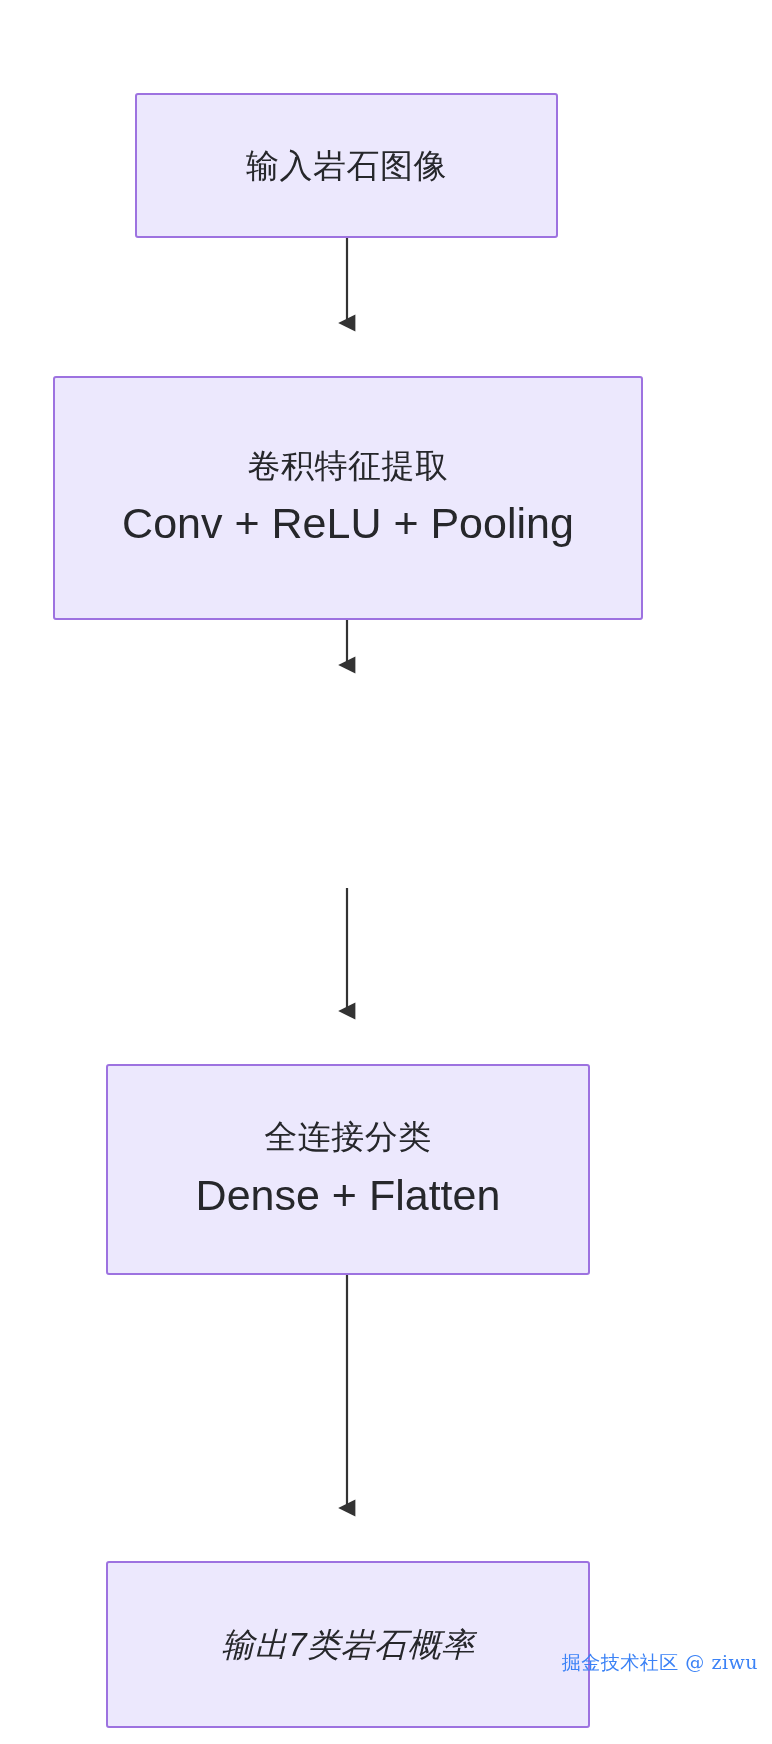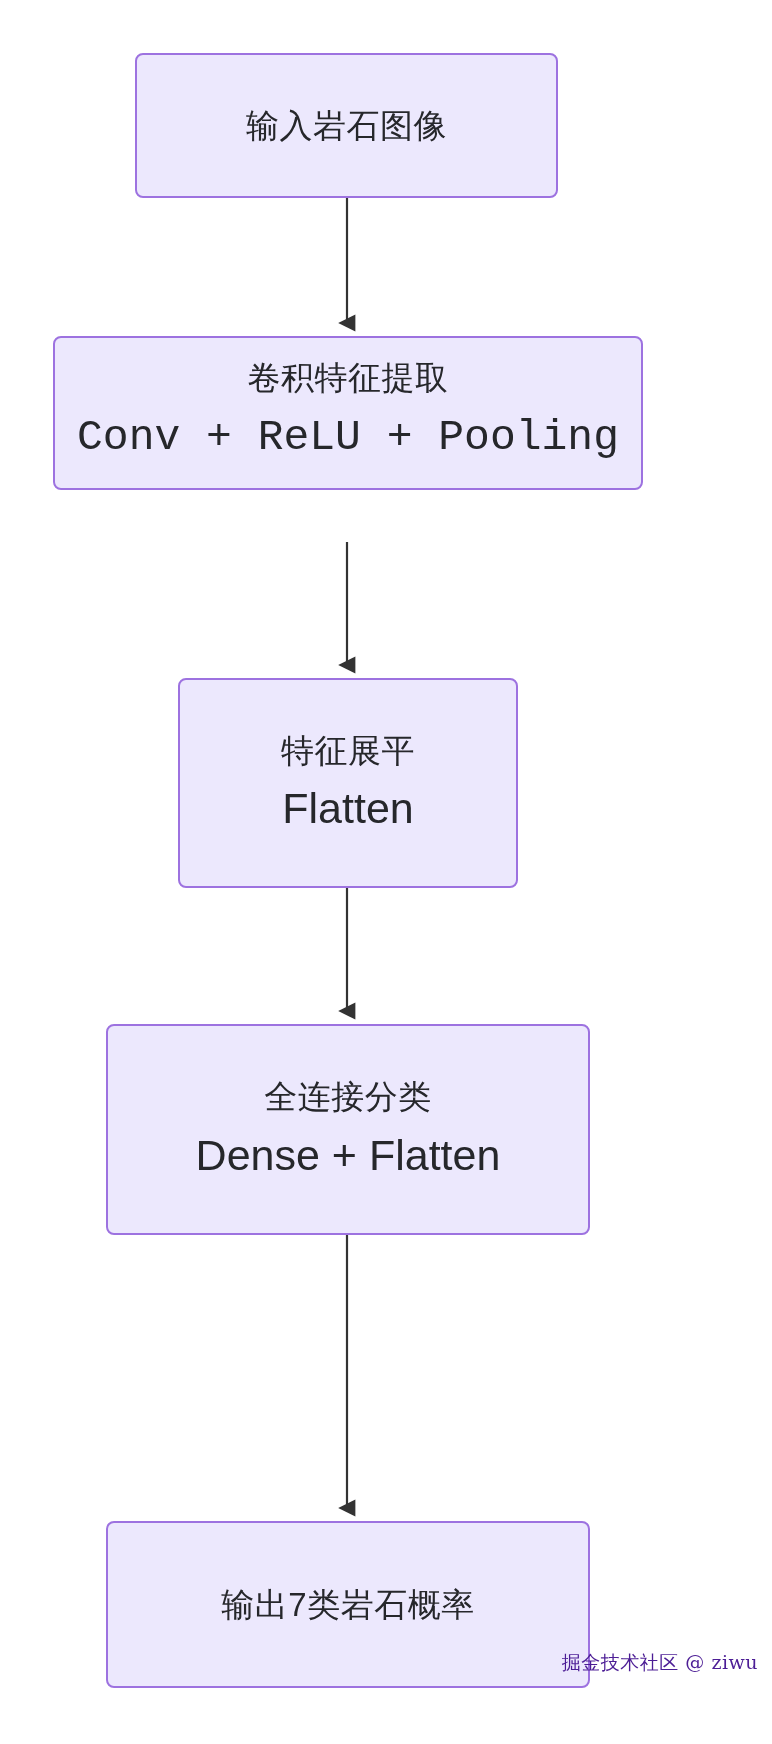--- a/index.html
+++ b/index.html
@@ -31,7 +31,7 @@
     box-sizing: border-box;
     background: #ece8fd;
     border: 2px solid #9d72e0;
-    border-radius: 8px;
+    border-radius: 3px;
     display: flex;
     flex-direction: column;
     align-items: center;
@@ -40,6 +40,7 @@
     text-align: center;
     line-height: 1.32;
     z-index: 2;
+    margin-top: 40px;
   }
   .node .line-cn {
     font-size: 33px;

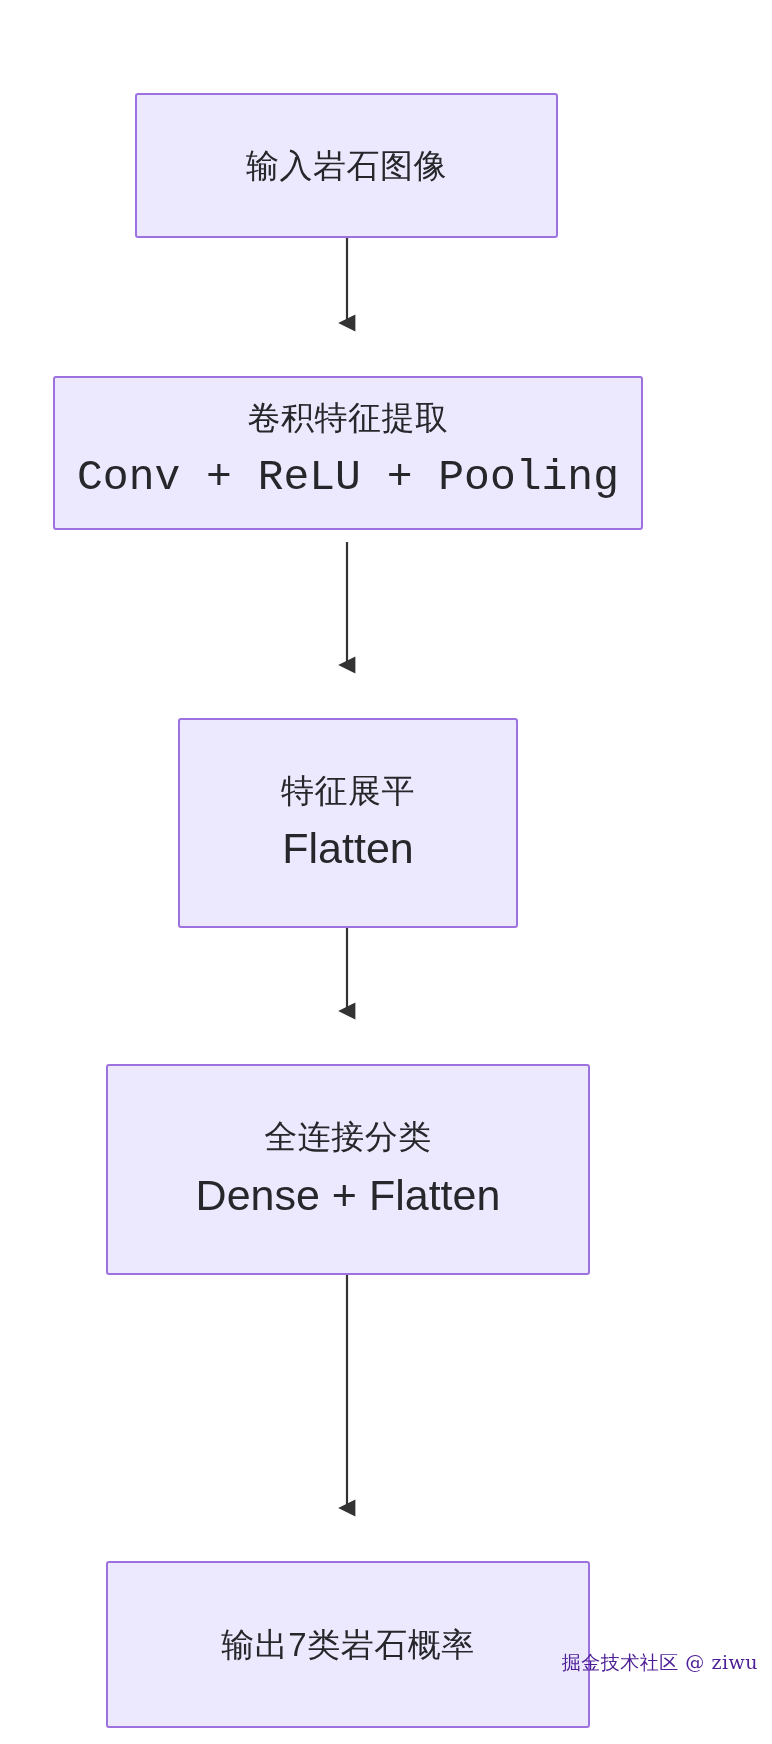--- a/index.html
+++ b/index.html
@@ -55,7 +55,7 @@
 
   
   #node-input      { left: 135px; top: 53px;   width: 423px; height: 145px; }
-  #node-conv       { left: 53px;  top: 336px;  width: 590px; height: 154px; font-family: Liberation Mono, monospace; }
+  #node-conv       { left: 53px;  top: 336px;  width: 590px; height: 244px; }
   #node-flatten    { left: 178px; top: 678px;  width: 340px; height: 210px; }
   #node-dense      { left: 106px; top: 1024px; width: 484px; height: 211px; }
   #node-output     { left: 106px; top: 1521px; width: 484px; height: 167px; }

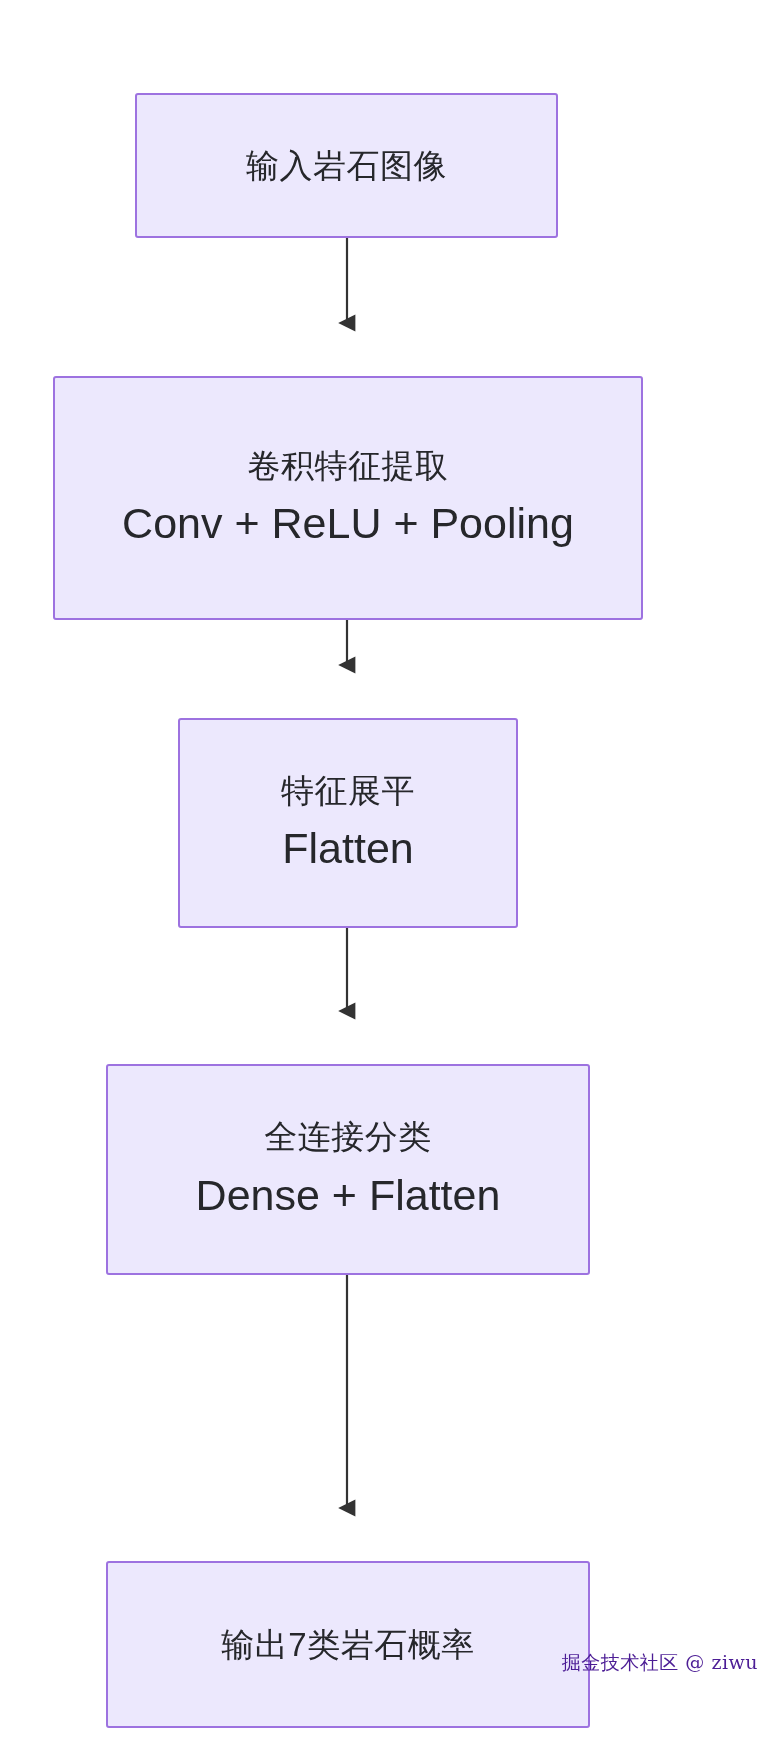--- a/index.html
+++ b/index.html
@@ -101,10 +101,6 @@
     <span class="line-en">Conv + ReLU + Pooling</span>
   </div>
 
-  <div class="node two-line" id="node-flatten">
-    <span class="line-cn">特征展平</span>
-    <span class="line-en">Flatten</span>
-  </div>
 
   <div class="node two-line" id="node-dense">
     <span class="line-cn">全连接分类</span>

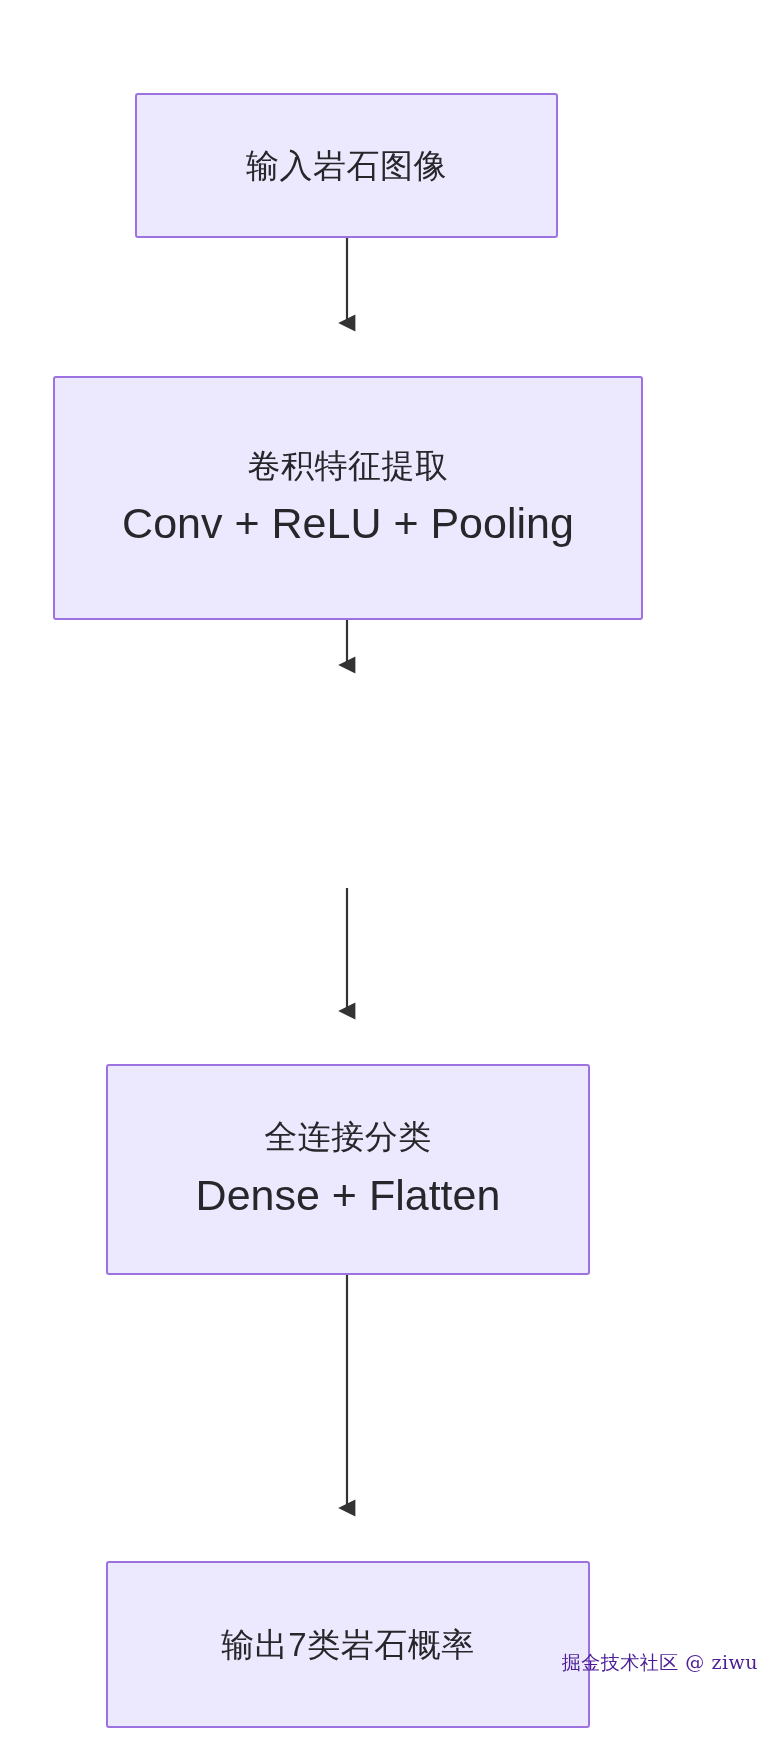--- a/index.html
+++ b/index.html
@@ -58,7 +58,7 @@
   #node-conv       { left: 53px;  top: 336px;  width: 590px; height: 244px; }
   #node-flatten    { left: 178px; top: 678px;  width: 340px; height: 210px; }
   #node-dense      { left: 106px; top: 1024px; width: 484px; height: 211px; }
-  #node-output     { left: 106px; top: 1521px; width: 484px; height: 167px; }
+  #node-output     { left: 106px; top: 1521px; width: 484px; height: 167px; font-style: italic; }
 
   #watermark {
     position: absolute;

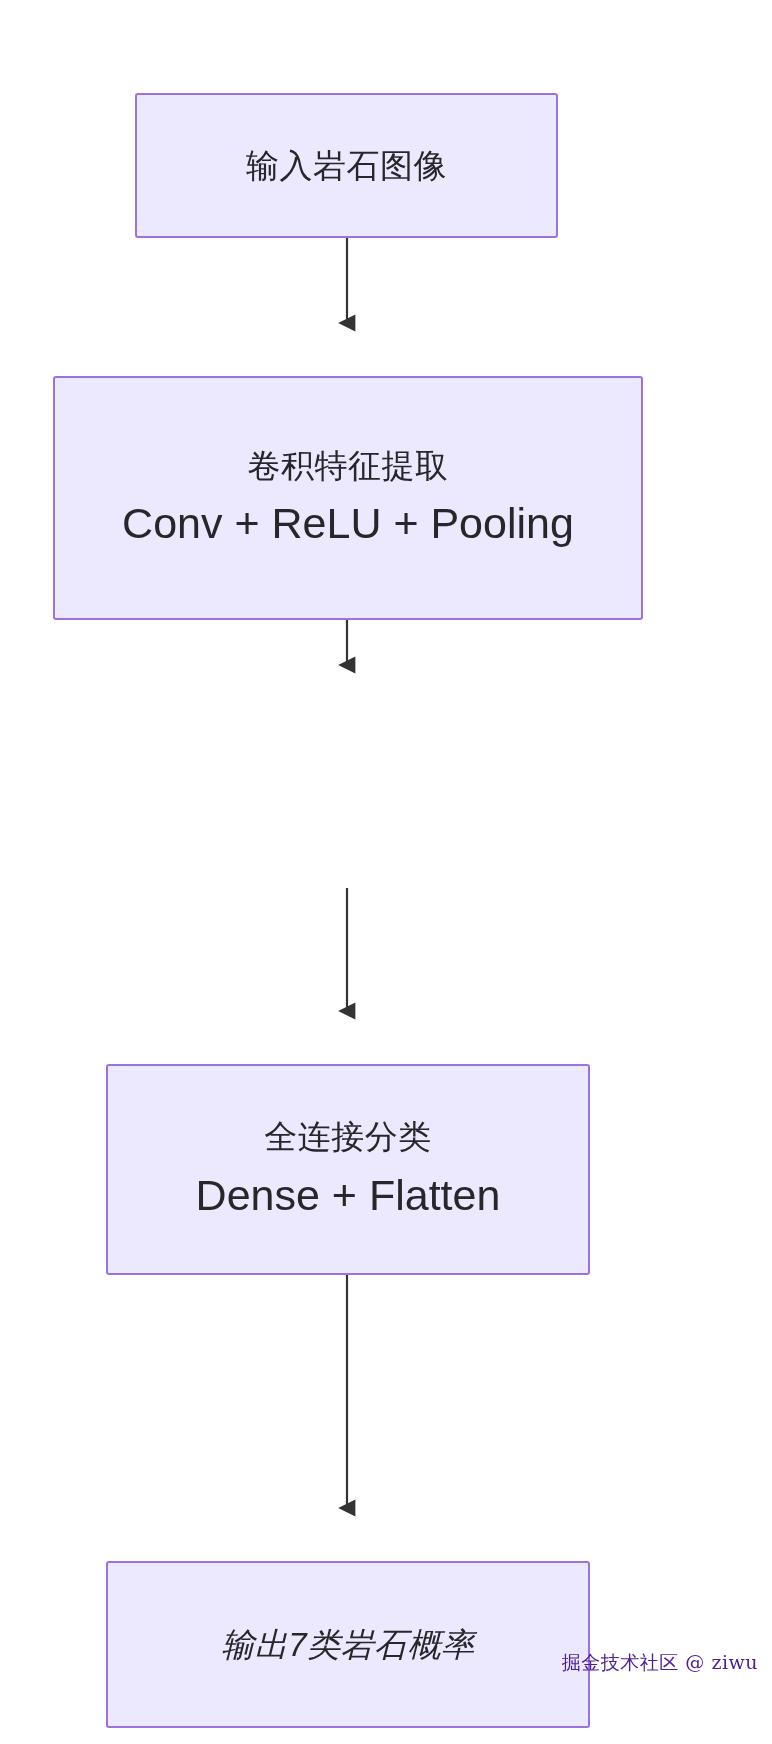--- a/index.html
+++ b/index.html
@@ -65,7 +65,7 @@
     right: 14px;
     top: 1650px;
     font-size: 19px;
-    color: #4c1d95;
+    color: #3b82f6;
     font-family: "DejaVu Serif", "Liberation Serif", serif;
     letter-spacing: 0.5px;
     white-space: nowrap;

